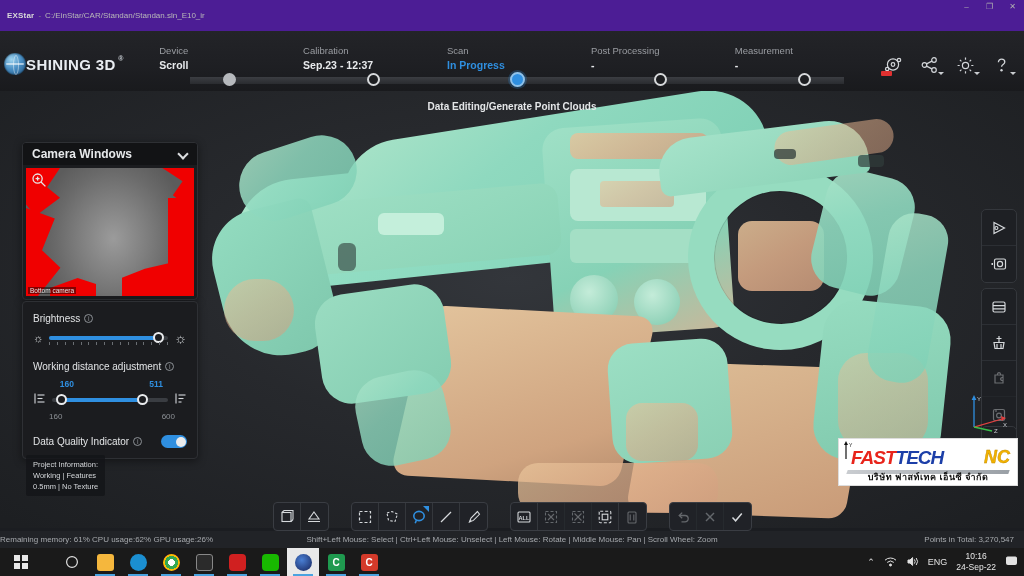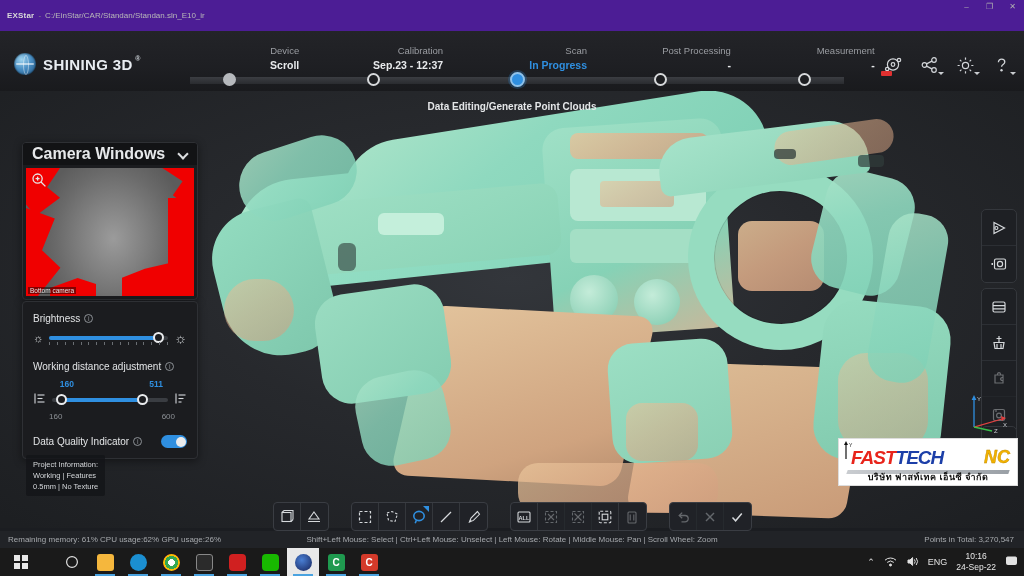--- a/index.html
+++ b/index.html
@@ -53,7 +53,7 @@
     position: absolute; left: 0; right: 0; top: 46px; height: 7px;
     background: linear-gradient(180deg,#3b3d42,#2a2c30);
   }
-  .step { position: absolute; top: 14px; width: 140px; margin-left: -70px; text-align: right; }
+  .step { position: absolute; top: 14px; width: 140px; margin-left: -70px; text-align: left; }
   .step .lbl { font-size: 9.5px; color: #9a9da2; line-height: 12px; }
   .step .val { font-size: 10.5px; font-weight: bold; color: #e8eaec; line-height: 14px; margin-top: 1px; }
   .step.active .lbl { color: #9a9da2; }

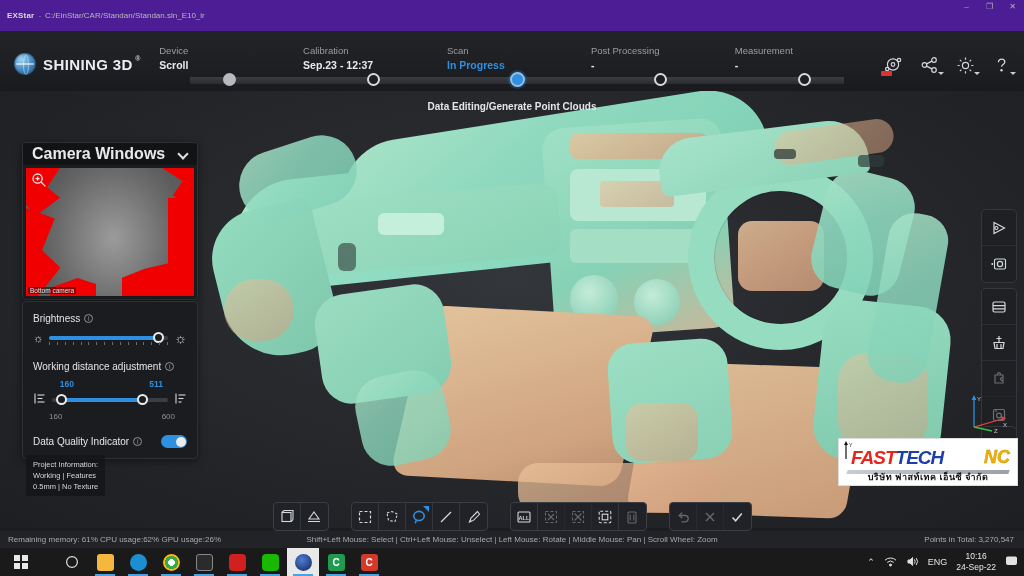--- a/index.html
+++ b/index.html
@@ -30,7 +30,7 @@
     background: linear-gradient(180deg,#232428 0%, #1e1f23 60%, #191a1d 100%);
     z-index: 30;
   }
-  .brand { position: absolute; left: 14px; top: 22px; display: flex; align-items: center; gap: 7px; }
+  .brand { position: absolute; left: 4px; top: 22px; display: flex; align-items: center; }
   .globe {
     width: 22px; height: 22px; border-radius: 50%;
     background: radial-gradient(circle at 34% 30%, #9fd4ef 0%, #4a8fc4 45%, #1d4f7d 100%);

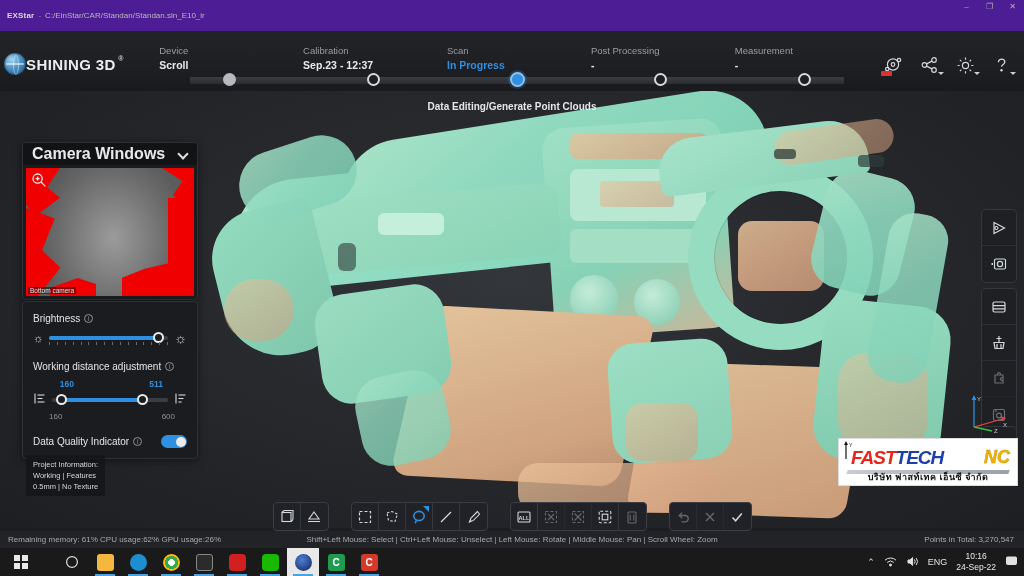--- a/index.html
+++ b/index.html
@@ -103,7 +103,7 @@
     height: 22px; background: #121315; border-radius: 3px 3px 0 0;
     display: flex; align-items: center; padding: 0 9px; position: relative;
   }
-  .panel-hd .t { font-size: 16px; font-weight: bold; color: #e7e9eb; }
+  .panel-hd .t { font-size: 12px; font-weight: bold; color: #e7e9eb; }
   .chev { position: absolute; right: 9px; top: 7px; width: 9px; height: 6px; }
   .chev::before {
     content: ""; position: absolute; left: 0; top: 0; width: 6px; height: 6px;

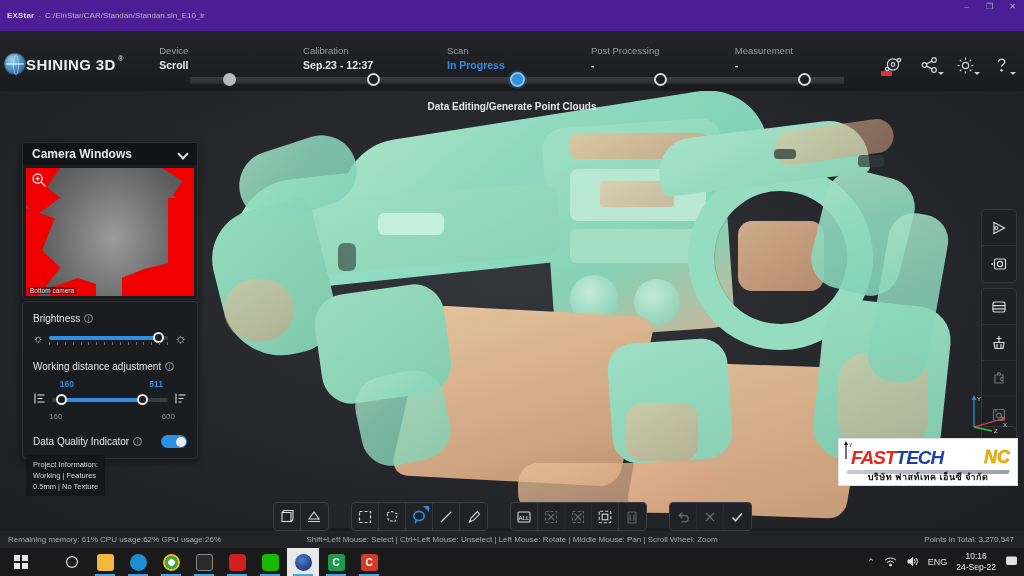--- a/index.html
+++ b/index.html
@@ -214,7 +214,7 @@
     background: #212327; display: flex; align-items: center;
   }
   .statusbar .s { font-size: 8px; color: #a6a9ad; white-space: nowrap; }
-  .s-left { margin-left: 8px; }
+  .s-left { }
   .s-mid { position: absolute; left: 50%; transform: translateX(-50%); text-align: center; }
   .s-right { position: absolute; right: 10px; }
 

